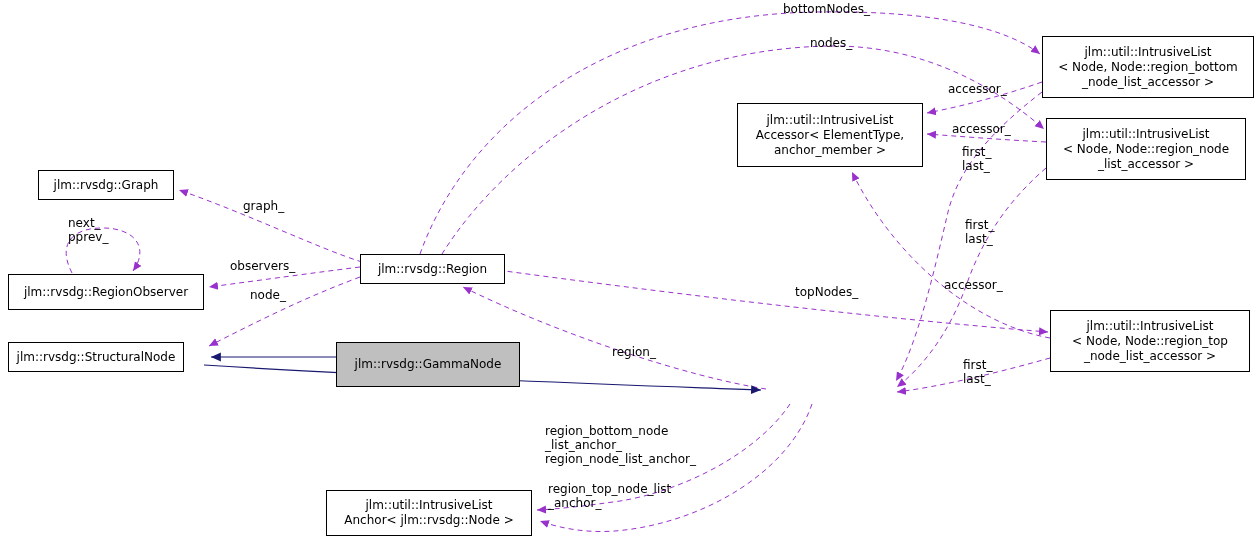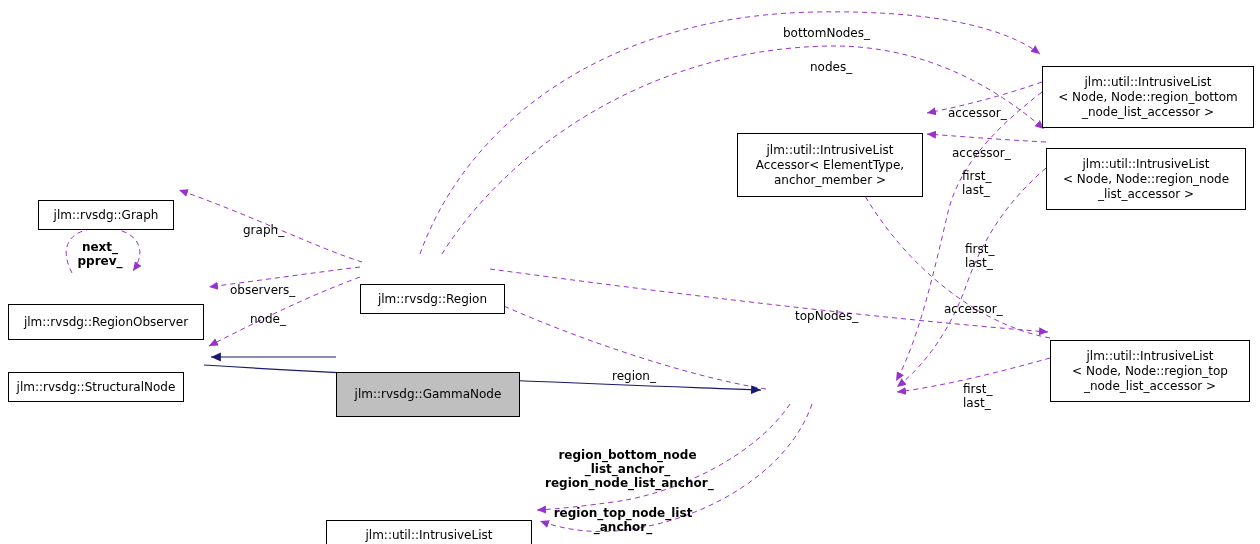--- a/index.html
+++ b/index.html
@@ -10,7 +10,7 @@
         font-size:12px;line-height:1.25;display:flex;align-items:center;justify-content:center;
         text-align:center;white-space:pre-line;cursor:pointer;margin-top:30px;}
   .cbox.selected{background:#bfbfbf;}
-  .edge-label{position:absolute;color:#000;font-size:12px;line-height:1.15;white-space:pre-line;margin-top:24px;}
+  .edge-label{position:absolute;color:#000;font-size:12px;line-height:1.15;white-space:pre-line;}
   .center{text-align:center;font-weight:bold;}
   path.usage{fill:none;stroke:#9932cc;stroke-width:1;stroke-dasharray:5 4;}
   path.inherit{fill:none;stroke:#191970;stroke-width:1.2;}

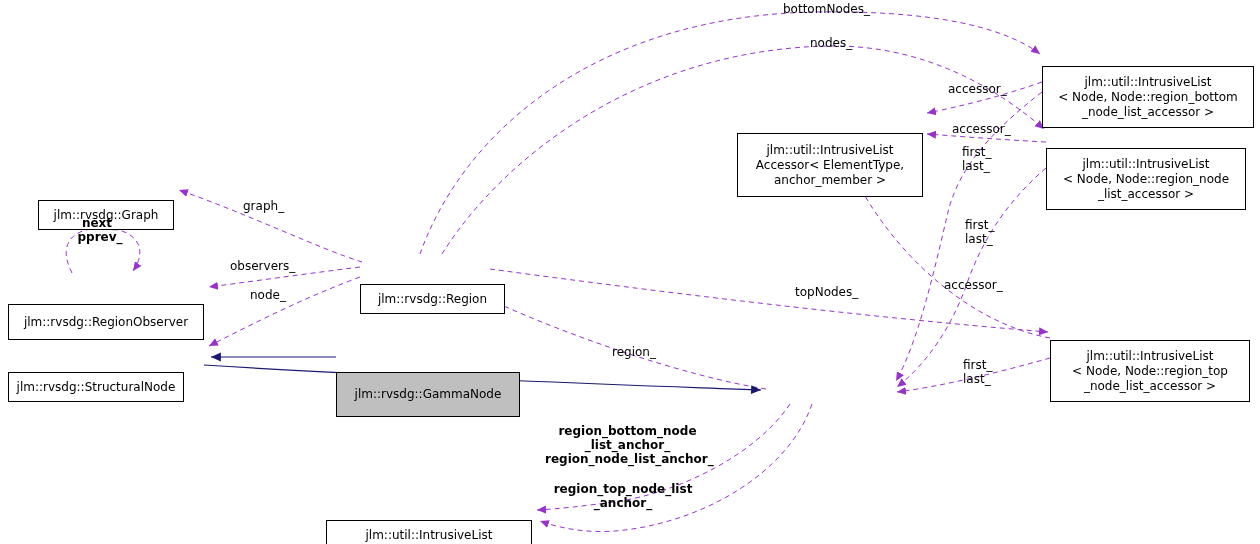--- a/index.html
+++ b/index.html
@@ -8,7 +8,7 @@
   #edges{position:absolute;left:0;top:0;width:1260px;height:544px;}
   .cbox{position:absolute;box-sizing:border-box;border:1px solid #000;background:#fff;color:#000;
         font-size:12px;line-height:1.25;display:flex;align-items:center;justify-content:center;
-        text-align:center;white-space:pre-line;cursor:pointer;margin-top:30px;}
+        text-align:center;white-space:pre-line;cursor:pointer;}
   .cbox.selected{background:#bfbfbf;}
   .edge-label{position:absolute;color:#000;font-size:12px;line-height:1.15;white-space:pre-line;}
   .center{text-align:center;font-weight:bold;}

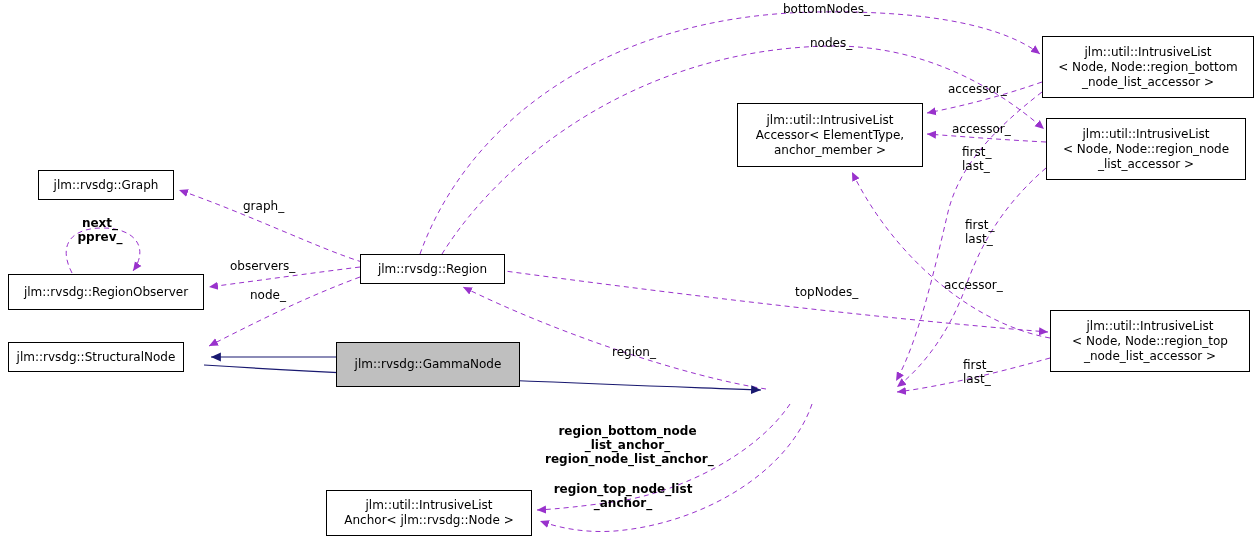--- a/index.html
+++ b/index.html
@@ -11,7 +11,7 @@
         text-align:center;white-space:pre-line;cursor:pointer;}
   .cbox.selected{background:#bfbfbf;}
   .edge-label{position:absolute;color:#000;font-size:12px;line-height:1.15;white-space:pre-line;}
-  .center{text-align:center;font-weight:bold;}
+  .center{}
   path.usage{fill:none;stroke:#9932cc;stroke-width:1;stroke-dasharray:5 4;}
   path.inherit{fill:none;stroke:#191970;stroke-width:1.2;}
 </style>

